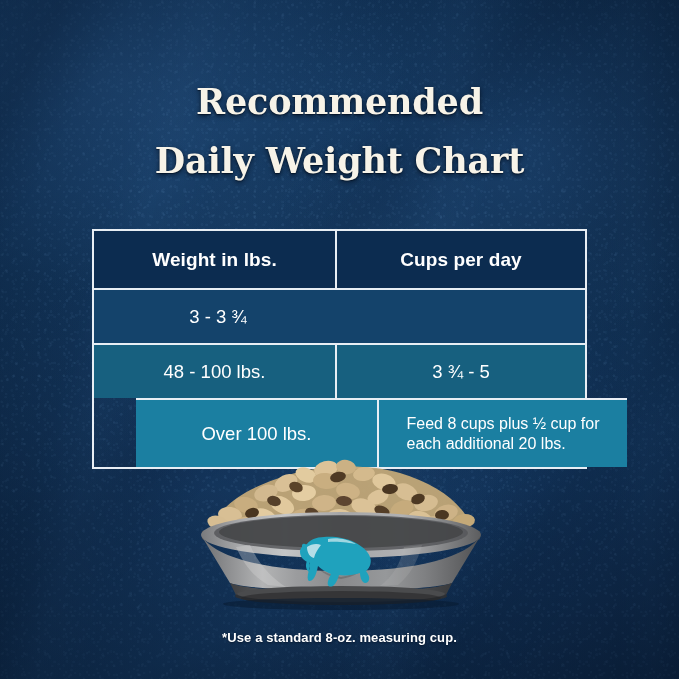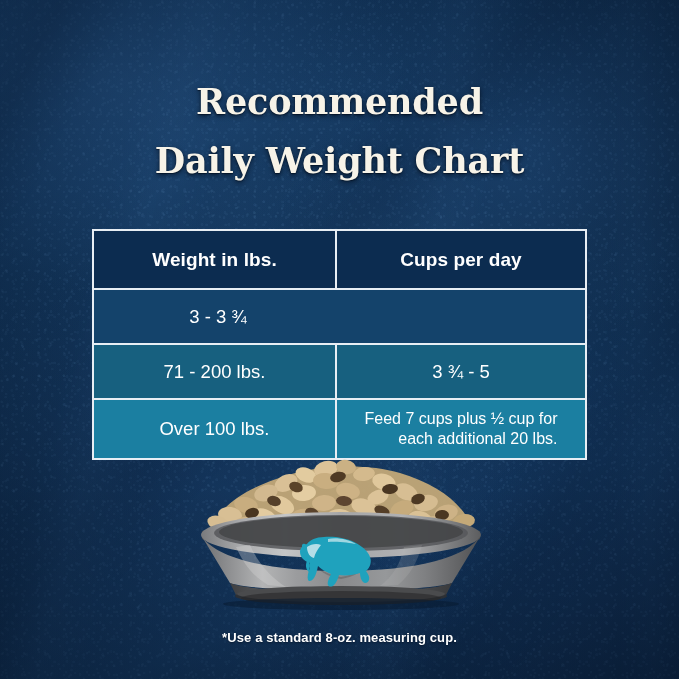--- a/index.html
+++ b/index.html
@@ -112,7 +112,7 @@
     display: flex;
     align-items: center;
     justify-content: center;
-    text-align: right;
+    text-align: left;
     color: #ffffff;
     padding: 4px 8px;
   }

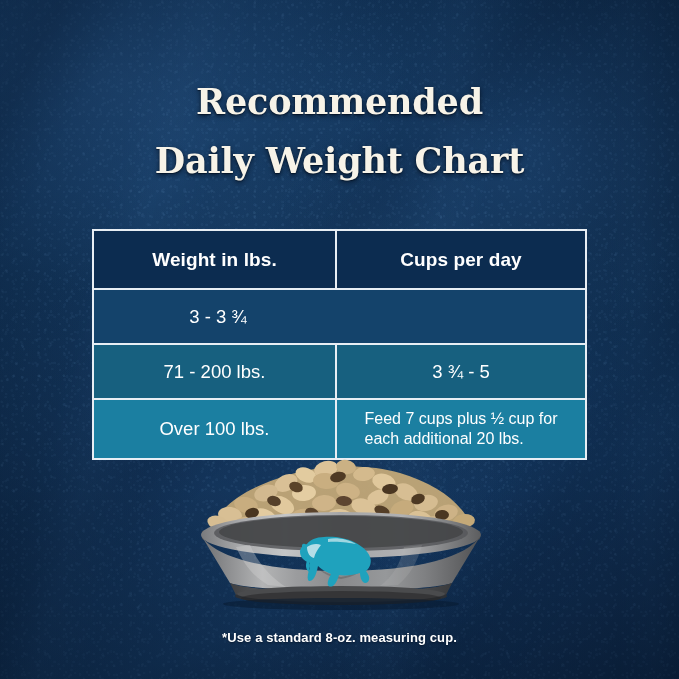--- a/index.html
+++ b/index.html
@@ -180,7 +180,7 @@
     </div>
 
     <div class="trow row-2">
-      <div class="cell left">71 - 200 lbs.</div>
+      <div class="cell left">48 - 100 lbs.</div>
       <div class="cell right">3 ¾ - 5</div>
     </div>
 

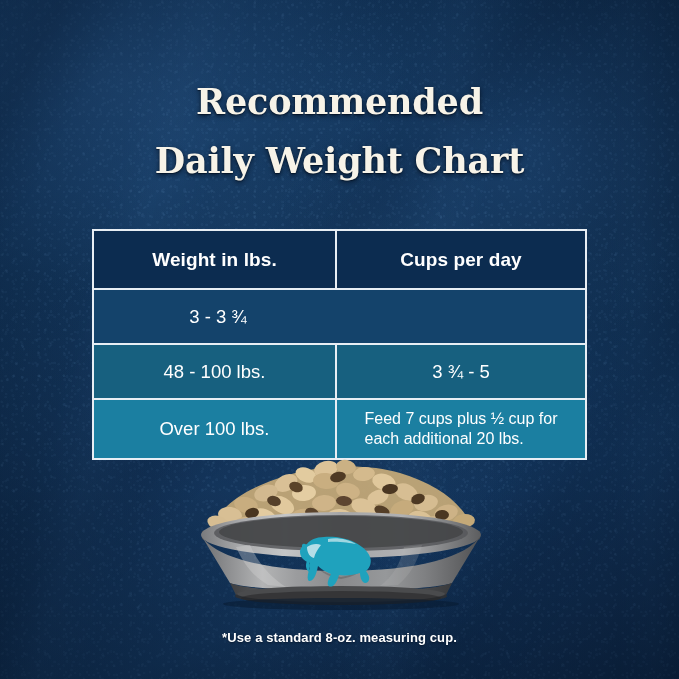--- a/index.html
+++ b/index.html
@@ -124,7 +124,7 @@
 
   .row-1 { background: #14436b; height: 55px; }
   .row-2 { background: #17607f; height: 55px; }
-  .row-3 { background: #1b7fa1; height: 60px; }
+  .row-3 { background: #1b7fa1; height: 69px; margin-left: 42px; }
   .row-1 .cell, .row-2 .cell, .row-3 .cell { font-size: 18.5px; font-weight: normal; }
   .row-3 .cell.right { font-size: 16px; line-height: 20px; }
   .cell .sub { display: block; }

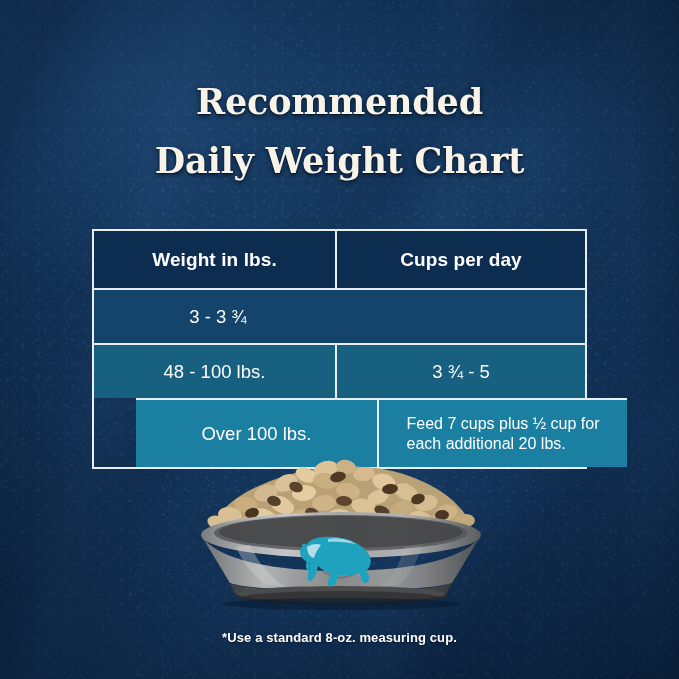--- a/index.html
+++ b/index.html
@@ -188,7 +188,7 @@
       <div class="cell left">Over 100 lbs.</div>
       <div class="cell right">
         <div>
-          <span class="sub">Feed 7 cups plus ½ cup for</span>
+          <span class="sub">Feed 8 cups plus ½ cup for</span>
           <span class="sub">each additional 20 lbs.</span>
         </div>
       </div>

